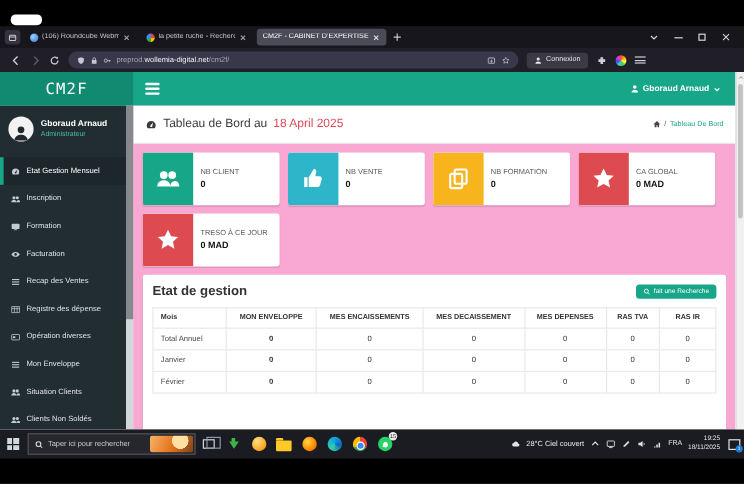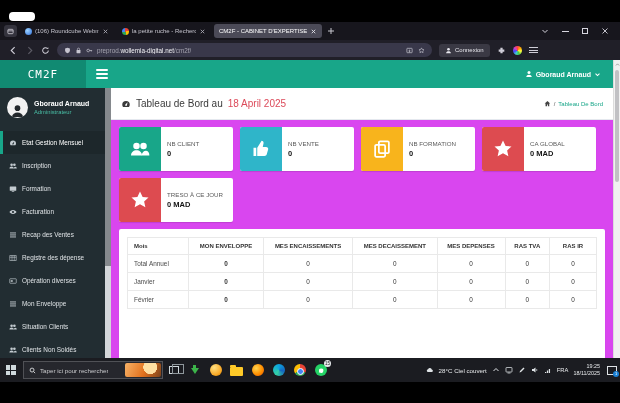--- a/index.html
+++ b/index.html
@@ -59,8 +59,8 @@
 
   
   .appbar{height:28px;background:#18a689;display:flex;align-items:center;flex:none}
-  .logo{width:86px;height:28px;background:#11english8a72;background:#118a72;color:#fff;display:flex;align-items:center;justify-content:center;
-    font-family:"DejaVu Sans Mono",monospace;font-size:11px;letter-spacing:1px;flex:none}
+  .logo{width:111px;height:28px;background:#11english8a72;background:#118a72;color:#fff;display:flex;align-items:center;justify-content:center;
+    font-family:"DejaVu Sans Mono",monospace;font-size:13px;letter-spacing:1px;flex:none}
   .appbar-hamb{display:flex;flex-direction:column;gap:2px;width:12px;margin-left:10px}
   .appbar-hamb i{height:2px;background:#fff;display:block;border-radius:1px}
   .appbar-user{margin-left:auto;display:flex;align-items:center;gap:3px;color:#fff;font-size:7px;font-weight:bold;padding-right:12px}

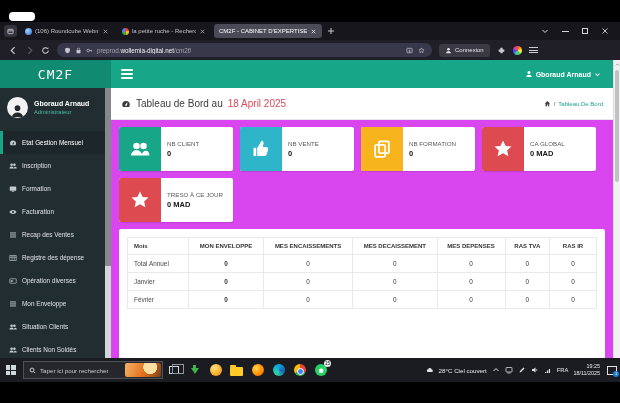--- a/index.html
+++ b/index.html
@@ -83,7 +83,7 @@
   .side-scroll{width:6px;background:#d3d6d9;position:relative;flex:none}
   .ss-thumb{position:absolute;top:0;left:0;right:0;height:178px;background:#85898d}
 
-  .main{flex:1;overflow:hidden;background:#d946ef}
+  .main{flex:1;overflow:hidden;background:#f9a8d4}
   .content-header{background:#fff;height:32px;display:flex;align-items:center;padding:0 10px;border-bottom:1px solid #e4e8ee}
   .ch-title{font-size:10px;color:#3b3b3b;display:flex;align-items:center;gap:5px;white-space:nowrap}
   .ch-title .ic{width:10px;height:10px;color:#3b3b3b;display:flex}

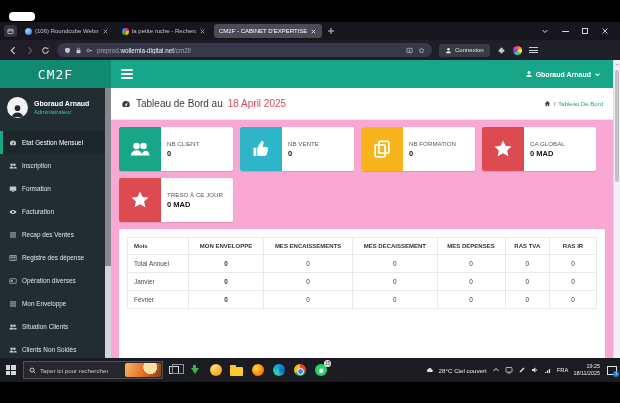--- a/index.html
+++ b/index.html
@@ -531,6 +531,18 @@
 </div>
 
             <div class="panel">
+              <div class="panel-head">
+                <span class="panel-title">Etat de gestion</span>
+                <button class="search-btn">
+                  <span class="ic">
+                    <svg viewBox="0 0 16 16" fill="none" stroke="currentColor" stroke-width="2">
+                        <circle cx="7" cy="7" r="4.5"></circle>
+                        <path d="M10.5 10.5L14 14"></path>
+                      </svg>
+                  </span>
+                  <span>fait une Recherche</span>
+                </button>
+              </div>
               <table>
                 <colgroup>
                   <col style="width:13%">

